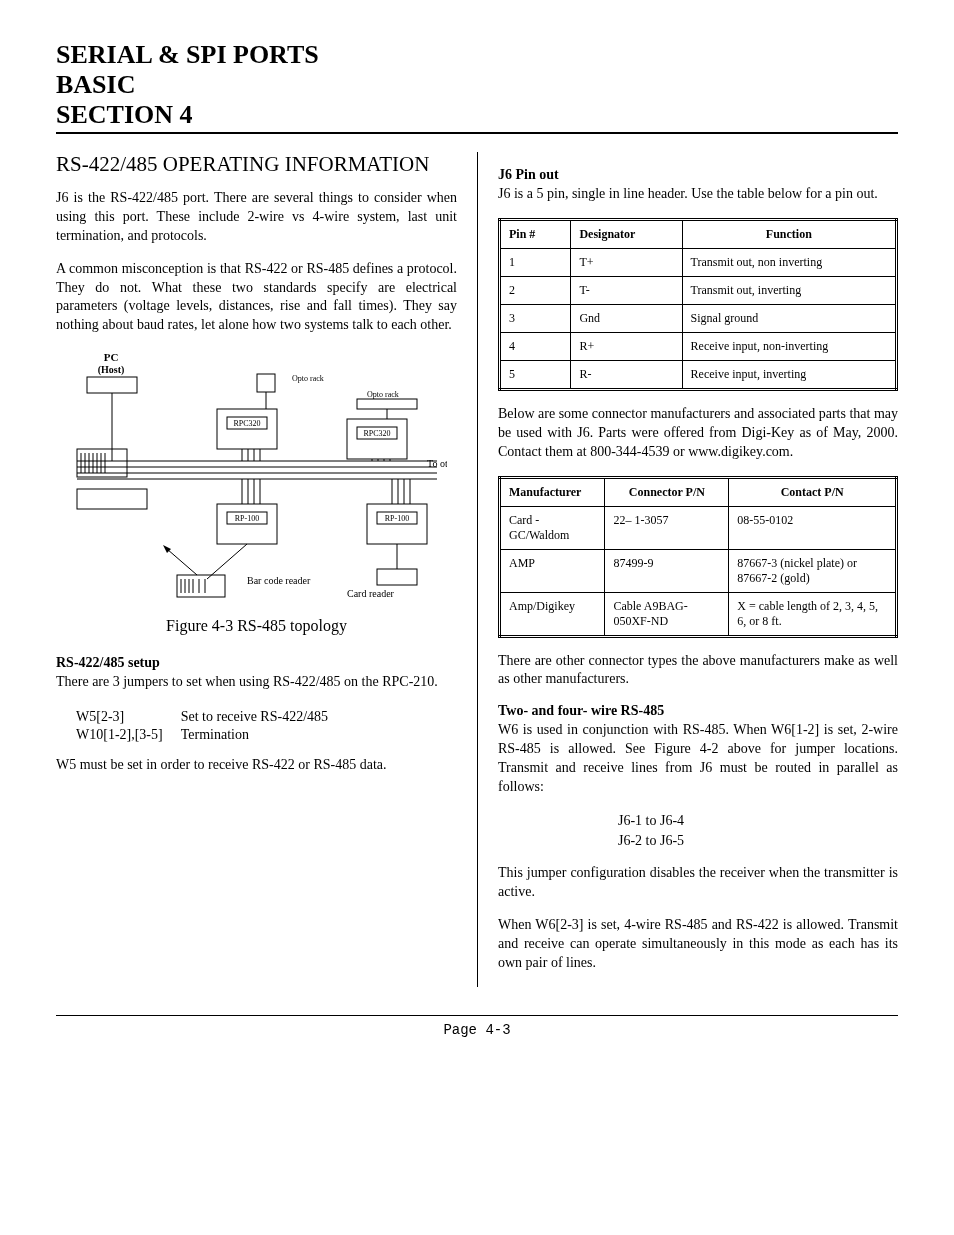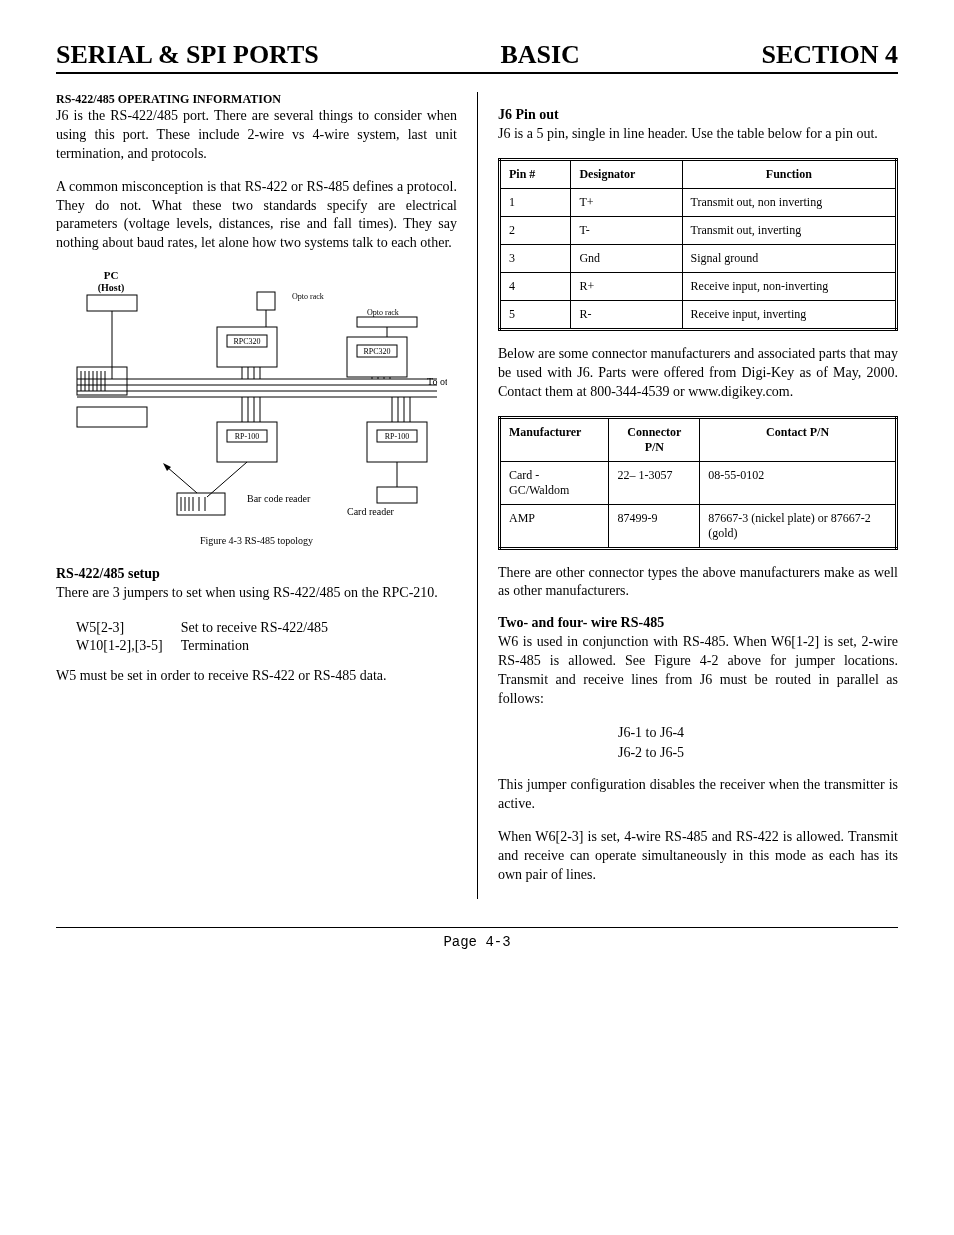--- a/index.html
+++ b/index.html
@@ -19,6 +19,7 @@
     border-bottom: 2px solid #000;
     padding-bottom: 2px;
     margin-bottom: 18px;
+    flex-direction: column;
   }
   .header-row span {
     font-size: 26px;

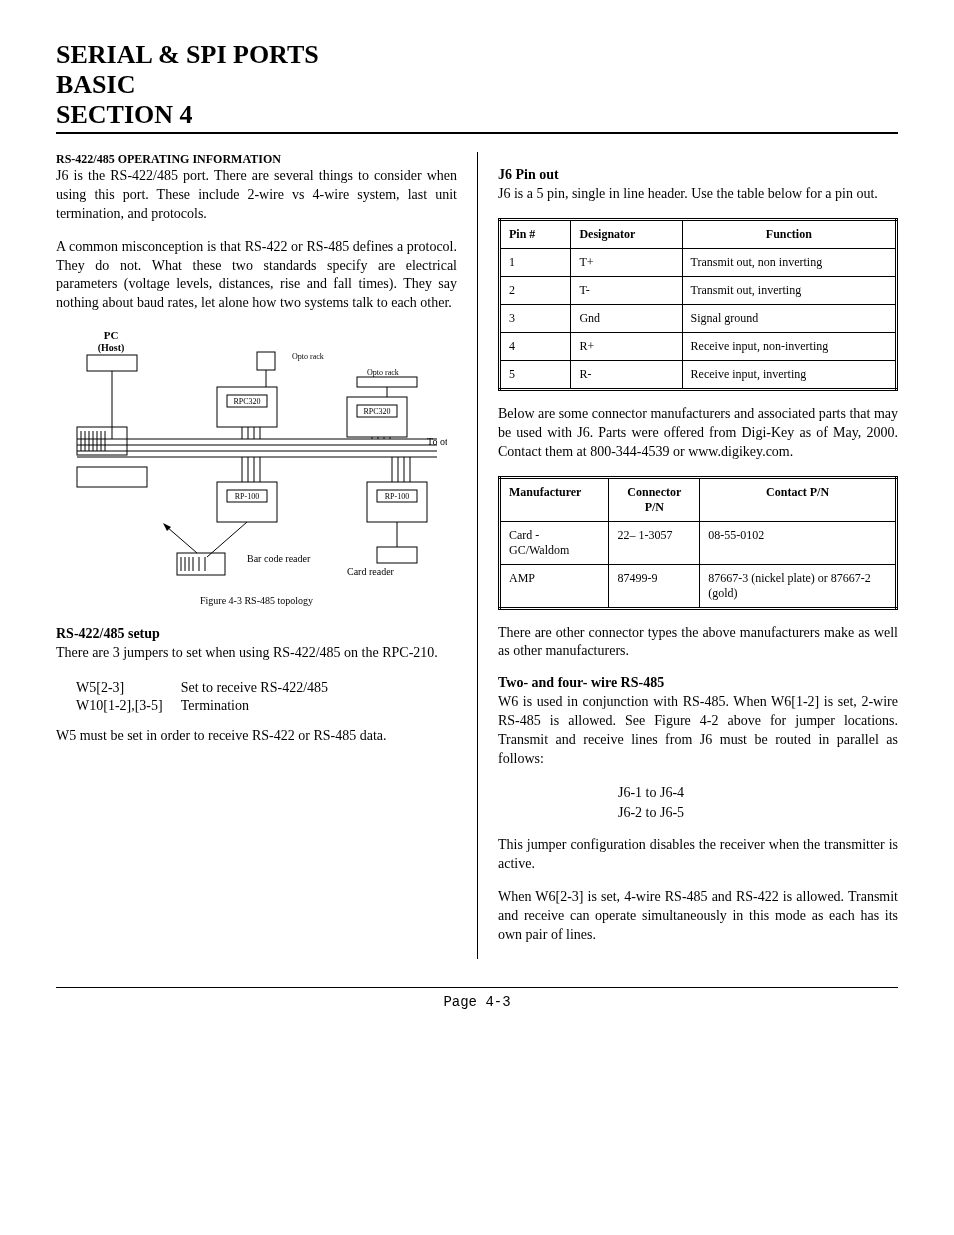--- a/index.html
+++ b/index.html
@@ -37,9 +37,9 @@
   .col-left { padding-right: 20px; }
   .col-right { padding-left: 20px; border-left: 1px solid #000; }
   h2.section-title {
-    font-size: 12px;
-    font-weight: bold;
-    margin: 0 0 0 0;
+    font-size: 21px;
+    font-weight: normal;
+    margin: 0 0 12px 0;
   }
   .subhead {
     font-weight: bold;

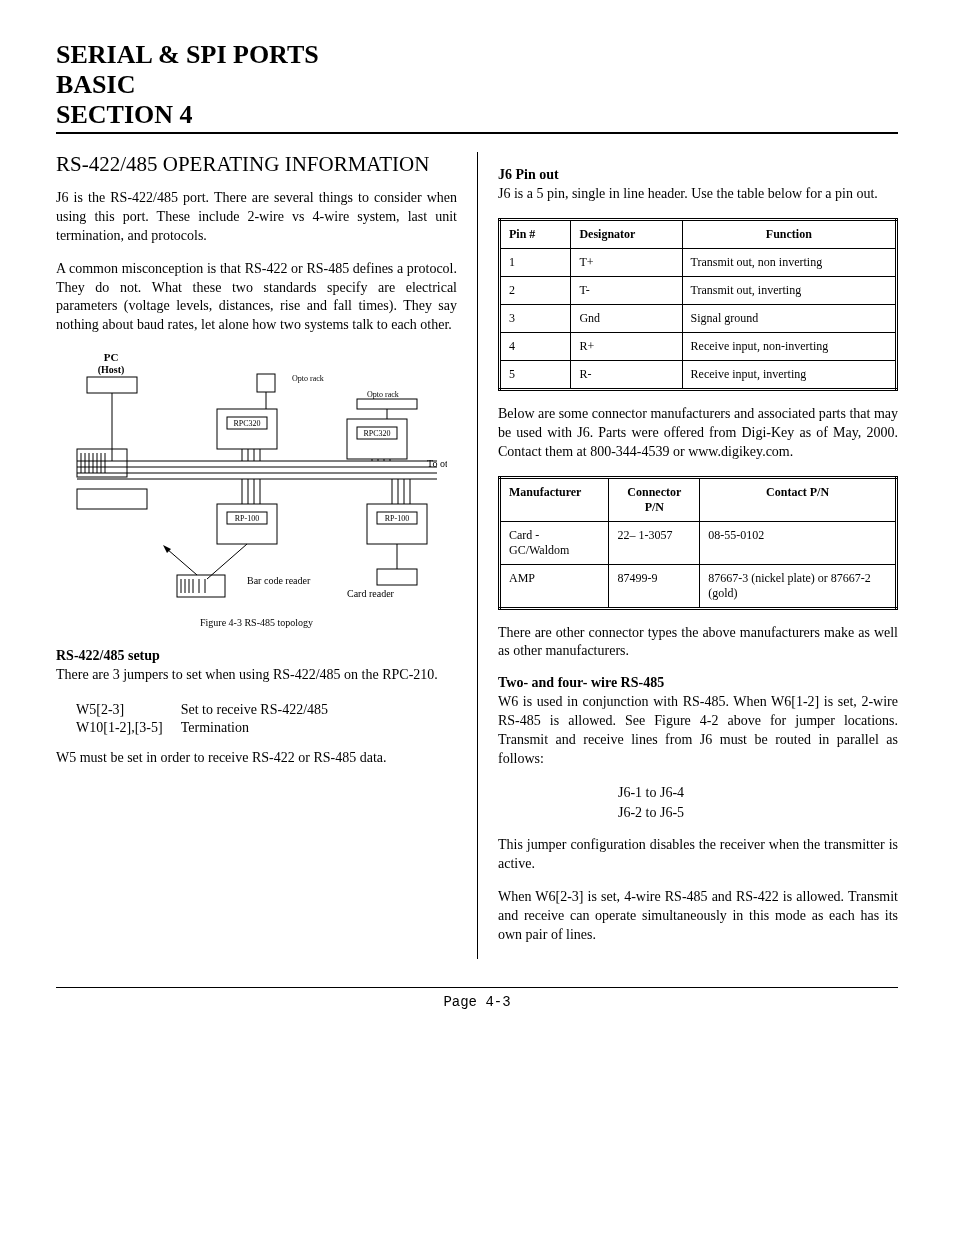--- a/index.html
+++ b/index.html
@@ -277,6 +277,11 @@
             <td>87499-9</td>
             <td>87667-3 (nickel plate) or 87667-2 (gold)</td>
           </tr>
+      <tr>
+            <td>Amp/Digikey</td>
+            <td>Cable A9BAG-050XF-ND</td>
+            <td>X = cable length of 2, 3, 4, 5, 6, or 8 ft.</td>
+          </tr>
     </tbody>
       </table>
 

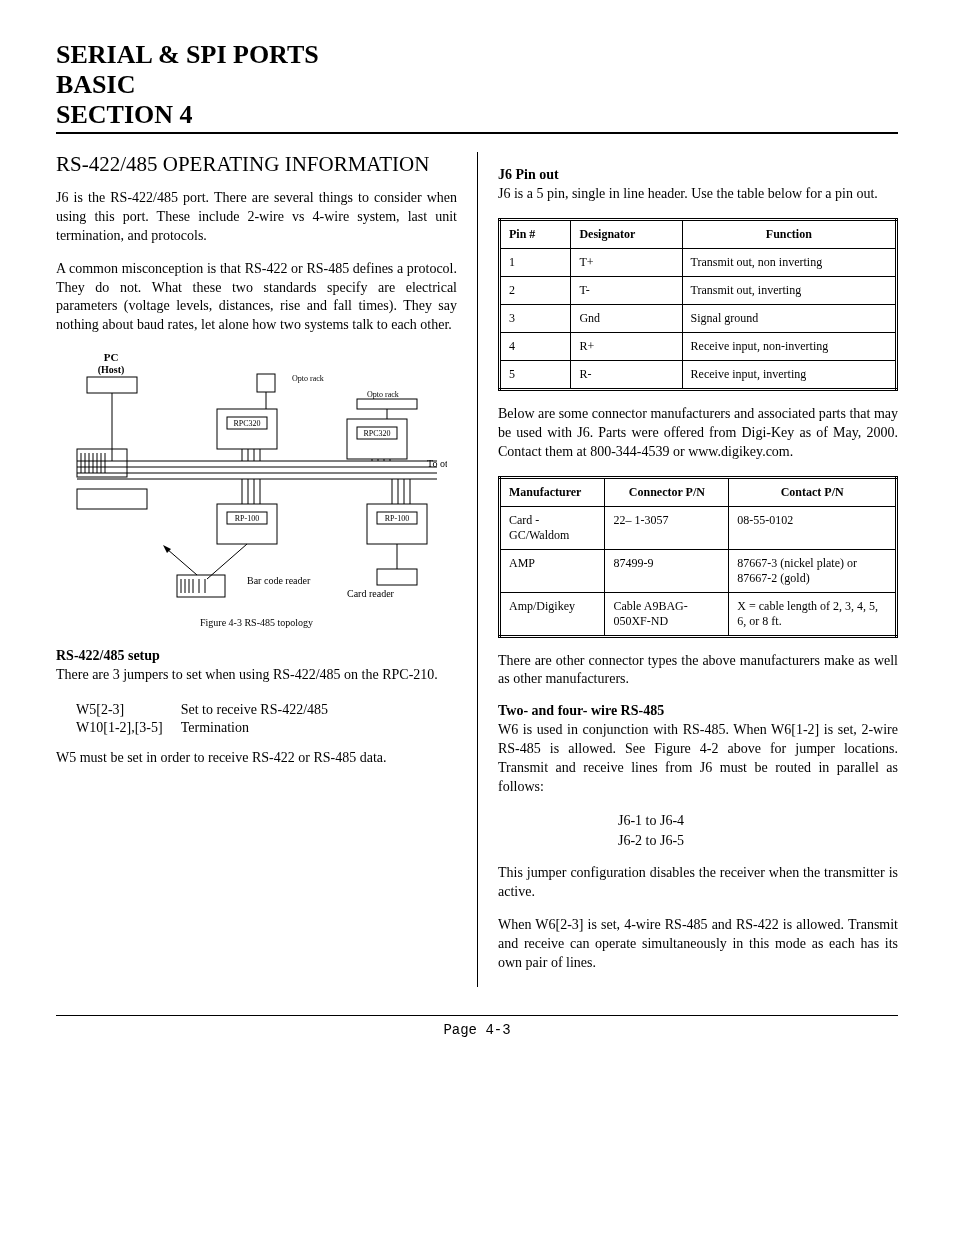--- a/index.html
+++ b/index.html
@@ -57,7 +57,7 @@
   .figure svg { display: block; margin: 0 auto; }
   .fig-caption {
     text-align: center;
-    font-size: 10px;
+    font-size: 16px;
     margin: 4px 0 20px 0;
   }
   table.jumper {

